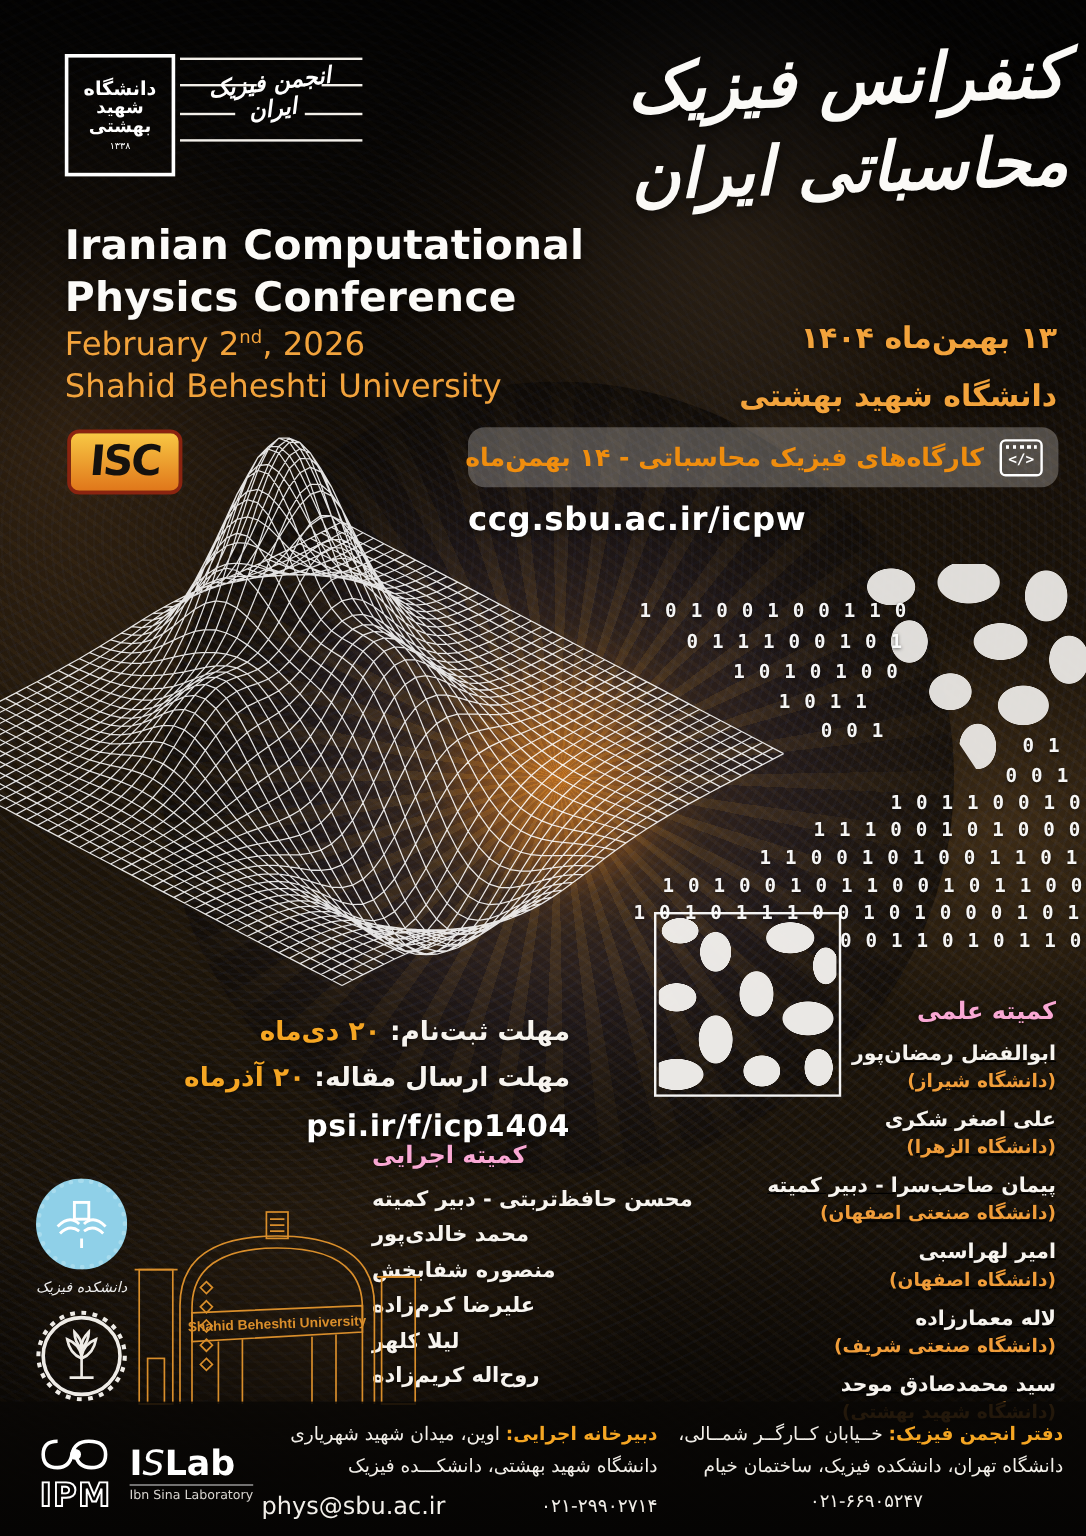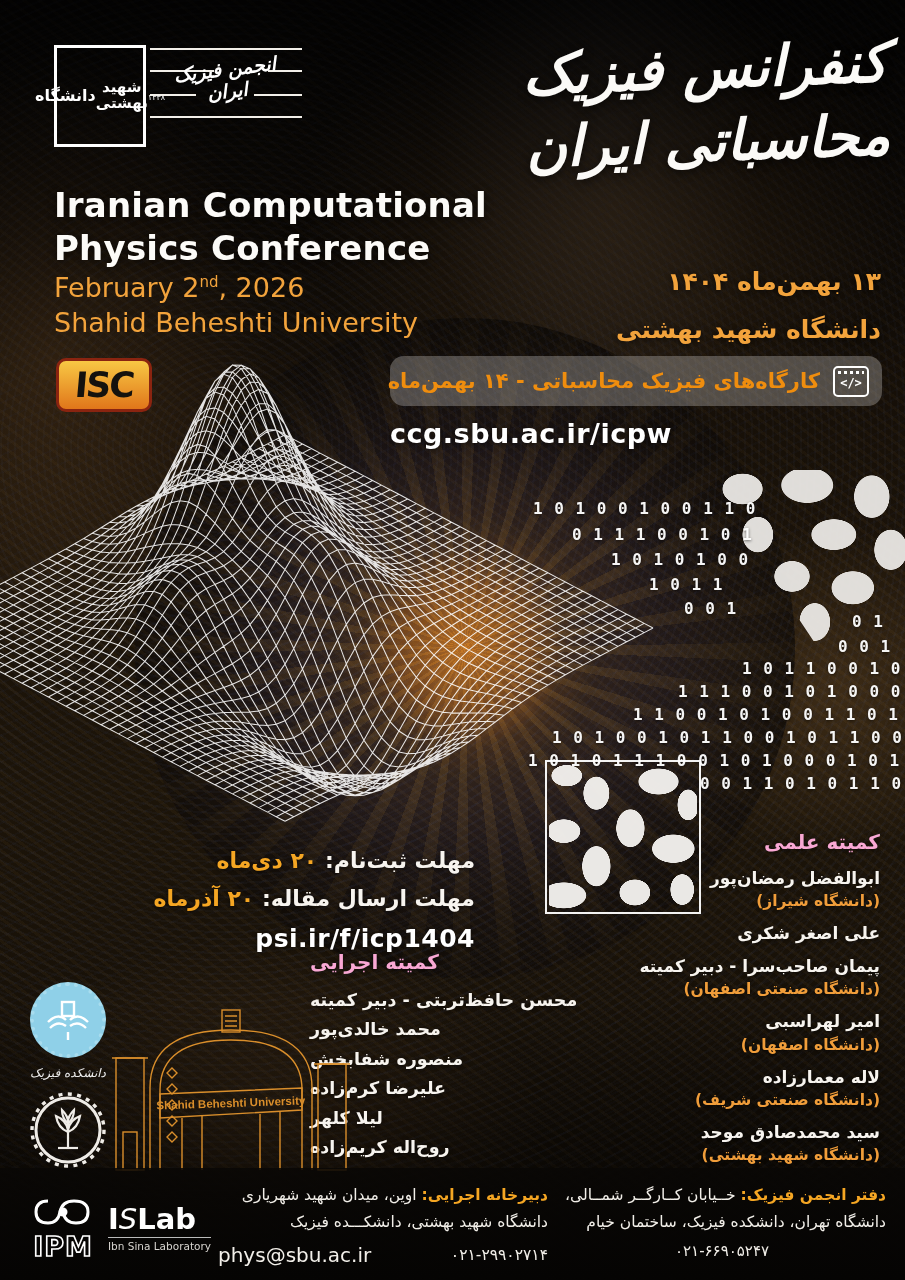--- a/index.html
+++ b/index.html
@@ -48,7 +48,7 @@
   
   .sbu-logo{
     left:54px;top:45px;width:86px;height:96px;border:3px solid #fff;
-    display:flex;flex-direction:row;align-items:center;justify-content:center;
+    display:flex;flex-direction:column;align-items:center;justify-content:center;
     color:#fff;text-align:center;line-height:1.05;
   }
   .sbu-logo .l1{font-size:16px;font-weight:700;}

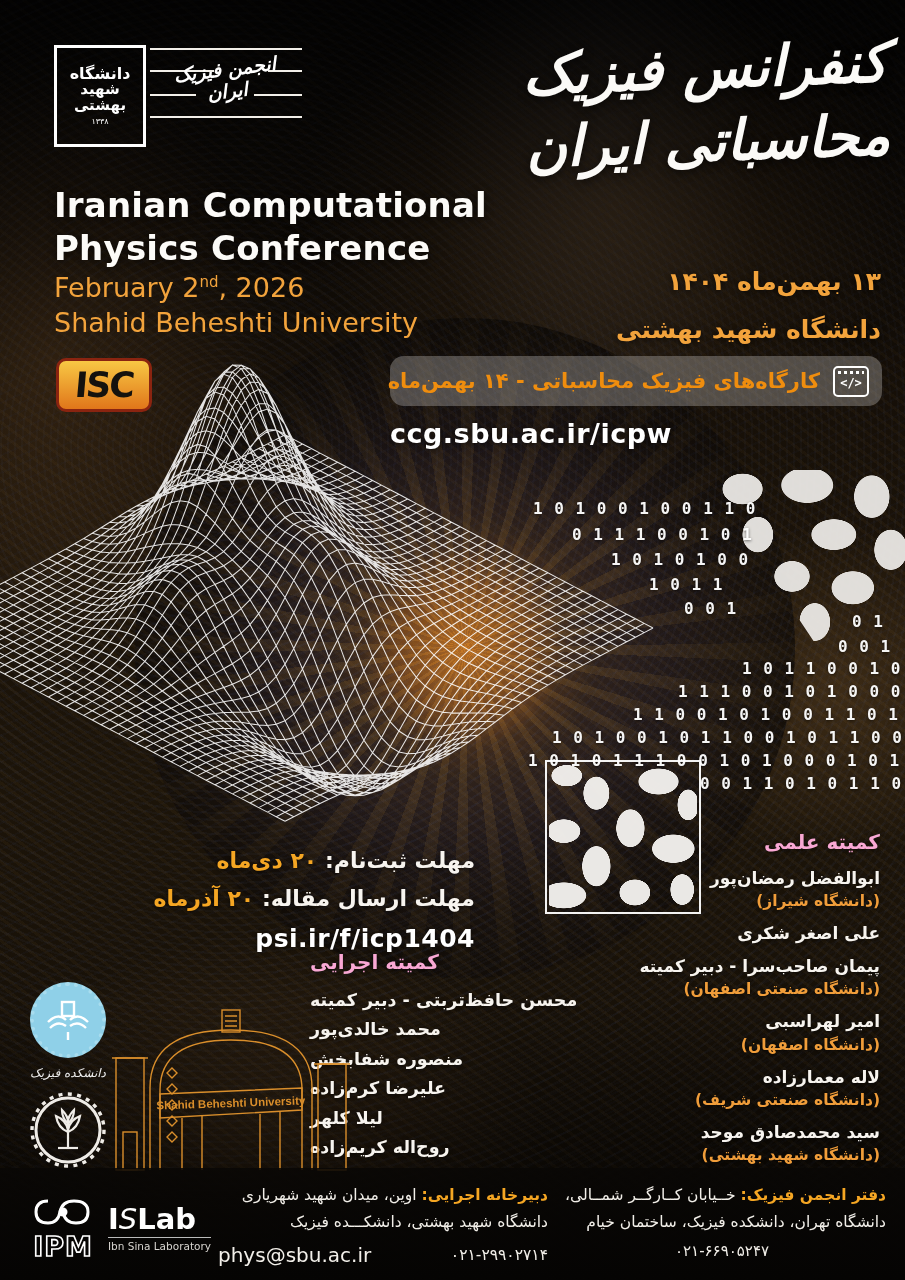--- a/index.html
+++ b/index.html
@@ -149,7 +149,7 @@
   .exec-committee{right:305px;top:950px;width:290px;direction:rtl;text-align:left;}
   .exec-committee .member{color:#f7f4ef;font-size:17.5px;font-weight:700;line-height:1.68;text-shadow:0 1px 4px rgba(0,0,0,0.6);}
   .sci-committee{right:25px;top:830px;width:275px;direction:rtl;text-align:right;}
-  .sci-committee .member{margin-bottom:9px;line-height:1.42;}
+  .sci-committee .member{margin-bottom:9px;line-height:1.42;text-decoration:underline;}
   .sci-committee .nm{color:#f7f4ef;font-size:17px;font-weight:700;display:block;text-shadow:0 1px 4px rgba(0,0,0,0.6);}
   .sci-committee .af{color:#f09d3a;font-size:15.5px;font-weight:700;display:block;text-shadow:0 1px 4px rgba(0,0,0,0.6);}
   

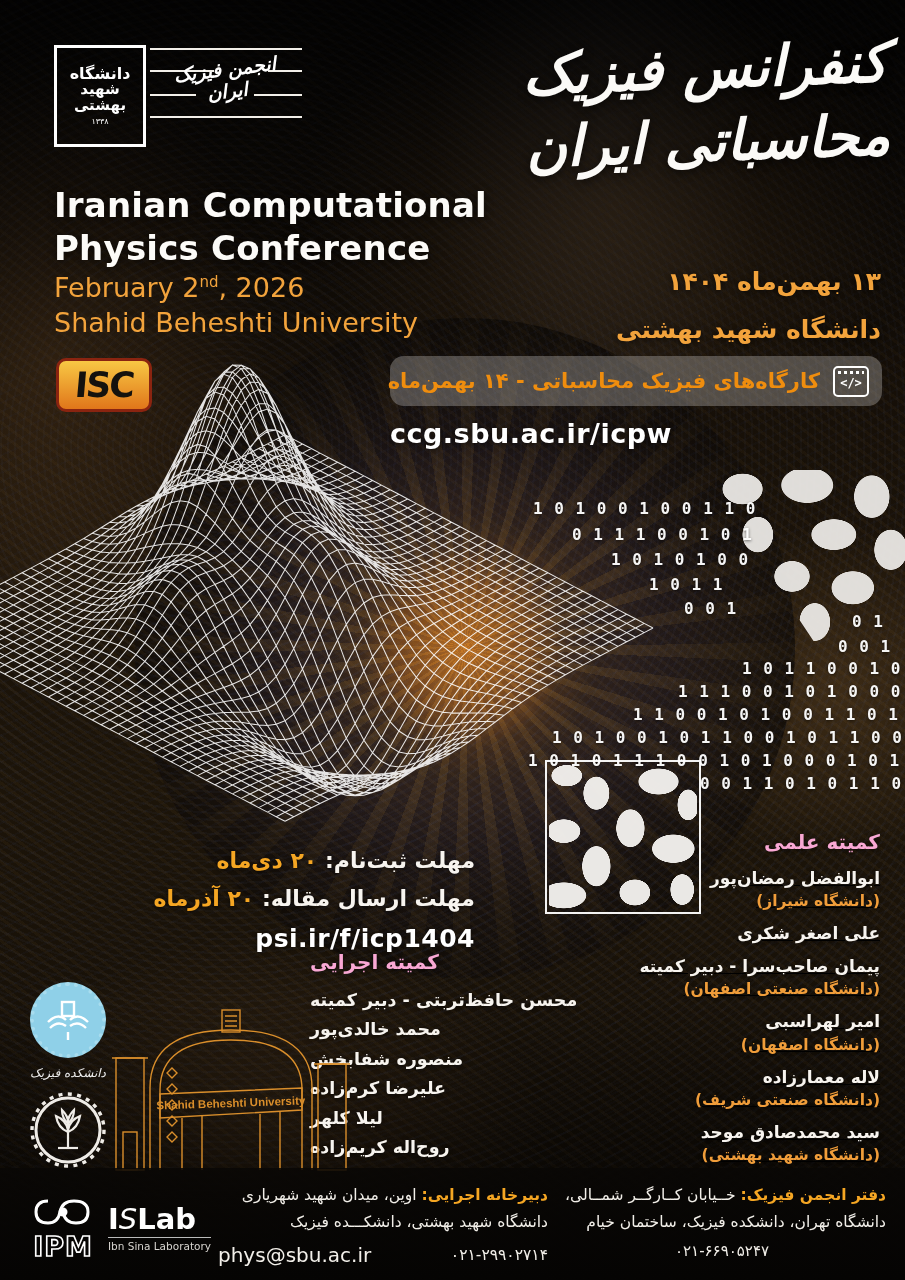--- a/index.html
+++ b/index.html
@@ -286,6 +286,7 @@
     </div>
     <div class="member">
       <span class="nm">علی اصغر شکری</span>
+      <span class="af">(دانشگاه الزهرا)</span>
     </div>
     <div class="member">
       <span class="nm">پیمان صاحب‌سرا - دبیر کمیته</span>

